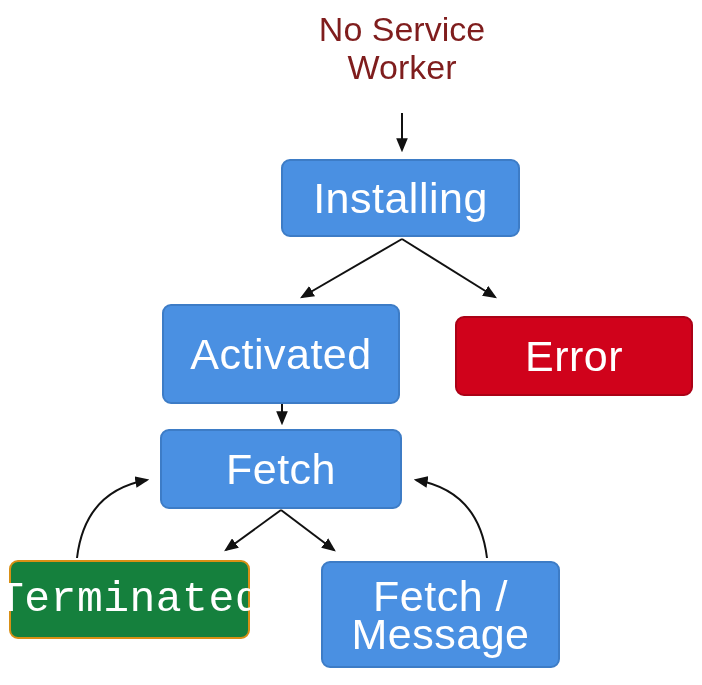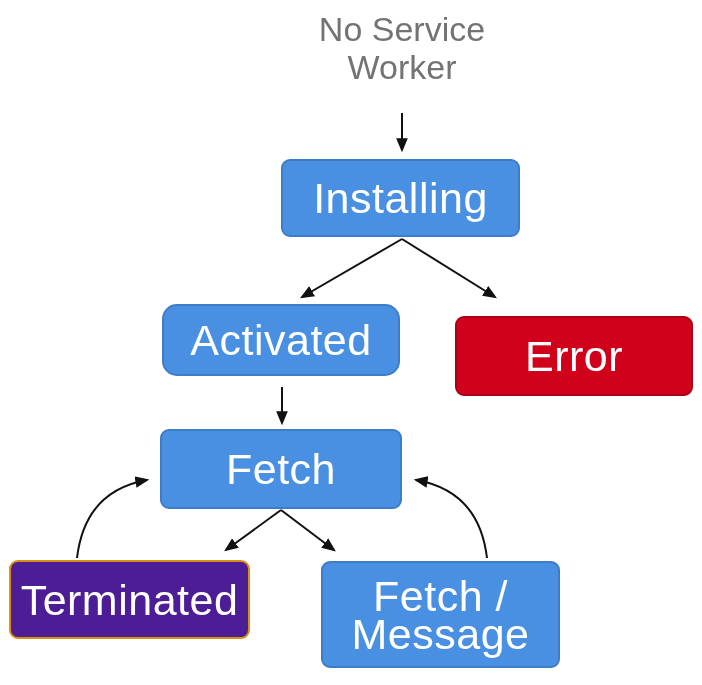--- a/index.html
+++ b/index.html
@@ -80,7 +80,7 @@
     <path class="edge" d="M 487 558 Q 479 491 416 480" marker-end="url(#arrowhead)" stroke="#111111"></path>
   </svg>
 
-  <div class="diagram-title" style="color: #737373;">No Service Worker</div>
+  <div class="diagram-title" style="color: #7f1d1d;">No Service Worker</div>
 
   <div class="node" id="node-installing" style="background: rgb(74, 144, 226); border-color: rgb(61, 124, 198); color: rgb(255, 255, 255);">
     <span>Installing</span>

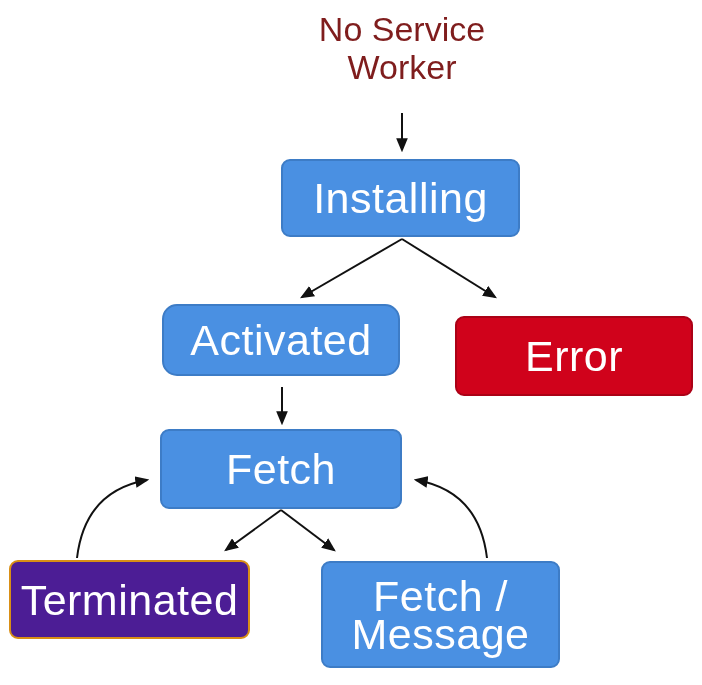--- a/index.html
+++ b/index.html
@@ -53,7 +53,7 @@
     letter-spacing: 0.5px;
   }
   #node-installing    { left: 281px; top: 159px; width: 239px; height: 78px; }
-  #node-activated     { left: 162px; top: 304px; width: 238px; height: 72px; border-radius: 15px; }
+  #node-activated     { left: 162px; top: 304px; width: 238px; height: 100px; }
   #node-error         { left: 455px; top: 304px; width: 238px; height: 80px; margin-top: 12px; }
   #node-idle          { left: 160px; top: 429px; width: 242px; height: 80px; }
   #node-terminated    { left: 9px;   top: 560px; width: 241px; height: 79px; }

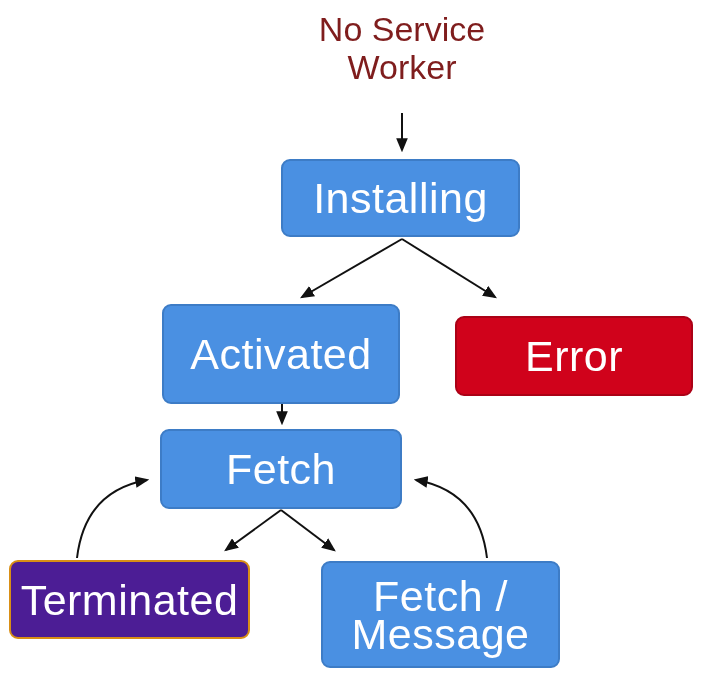--- a/index.html
+++ b/index.html
@@ -98,7 +98,7 @@
     <span>Fetch</span>
   </div>
 
-  <div class="node" id="node-terminated" style="background: #4c1d95; border-color: rgb(217, 143, 21); color: rgb(255, 255, 255);">
+  <div class="node" id="node-terminated" style="background: #15803d; border-color: rgb(217, 143, 21); color: rgb(255, 255, 255); font-family: Liberation Mono, monospace;">
     <span>Terminated</span>
   </div>
 

